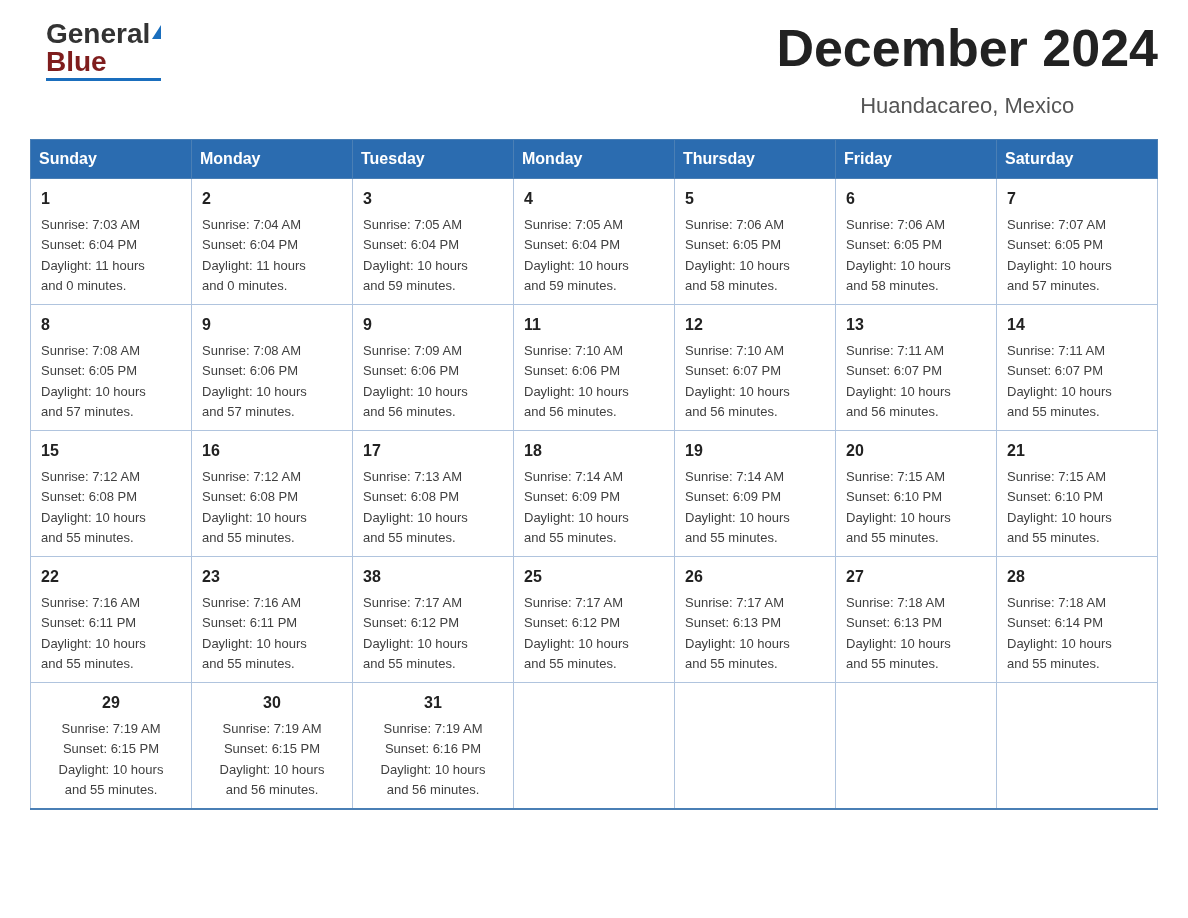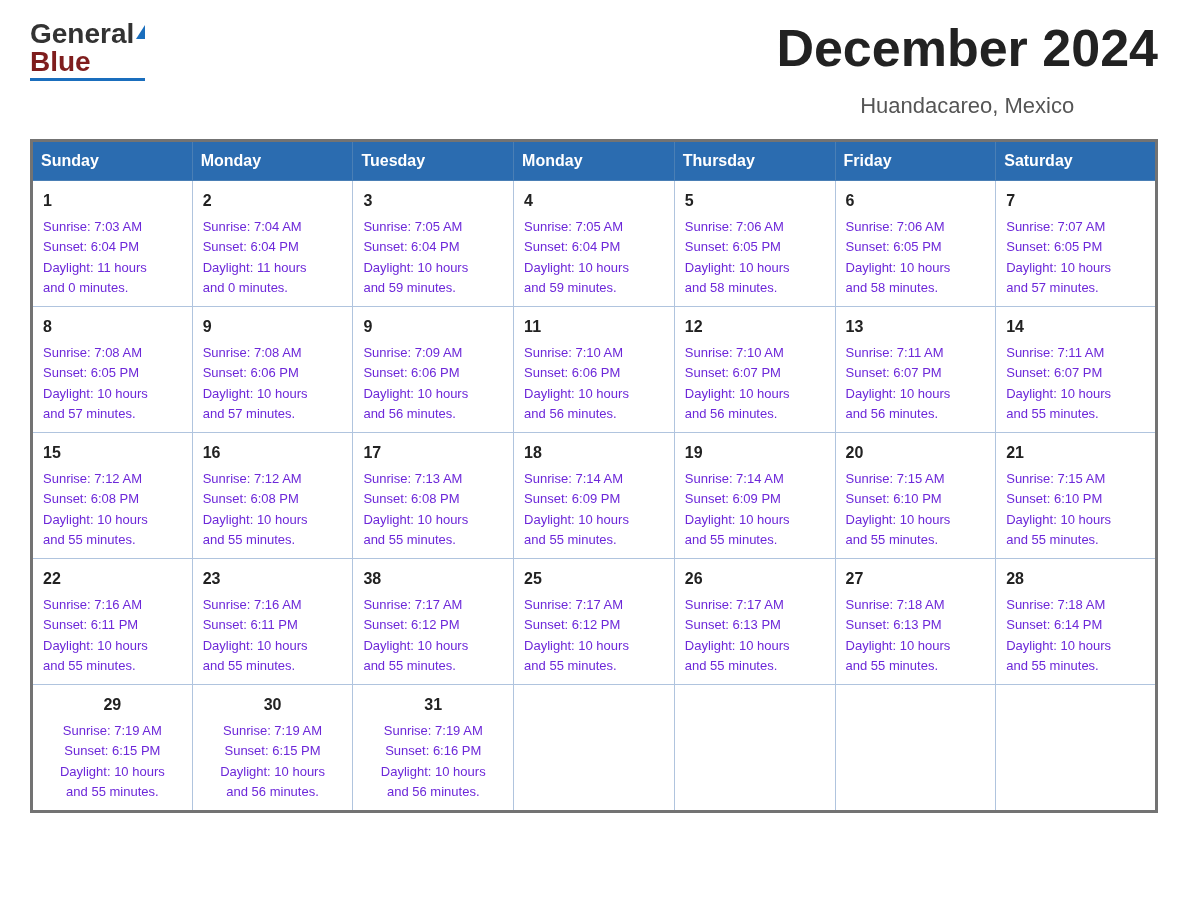--- a/index.html
+++ b/index.html
@@ -20,6 +20,7 @@
       display: flex;
       flex-direction: column;
       align-items: flex-start;
+      margin-left: 16px;
     }
     .logo-text {
       font-size: 28px;

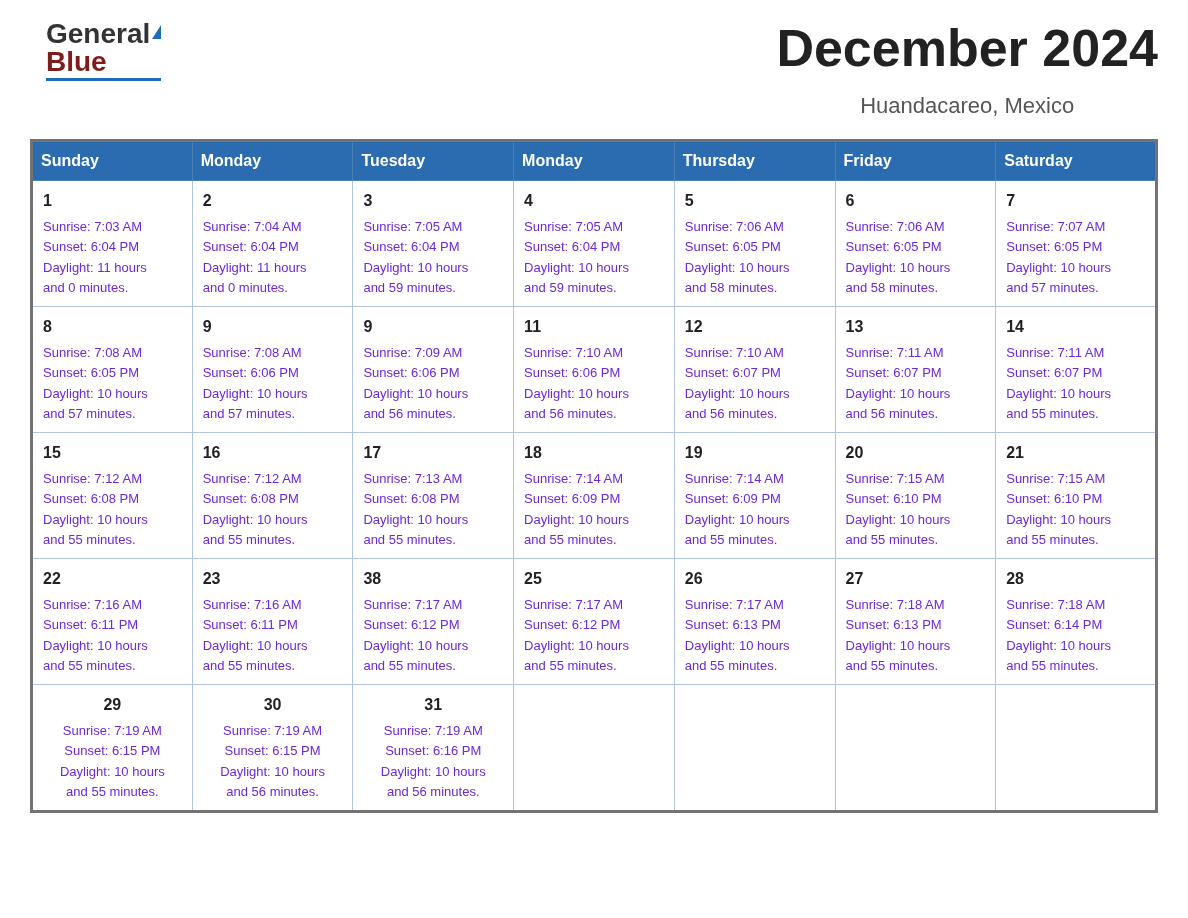--- a/index.html
+++ b/index.html
@@ -63,7 +63,7 @@
     .calendar-table {
       width: 100%;
       border-collapse: collapse;
-      border: 3px solid #737373;
+      border: 1px solid #737373;
     }
     .calendar-table th {
       background: #2b6cb0;

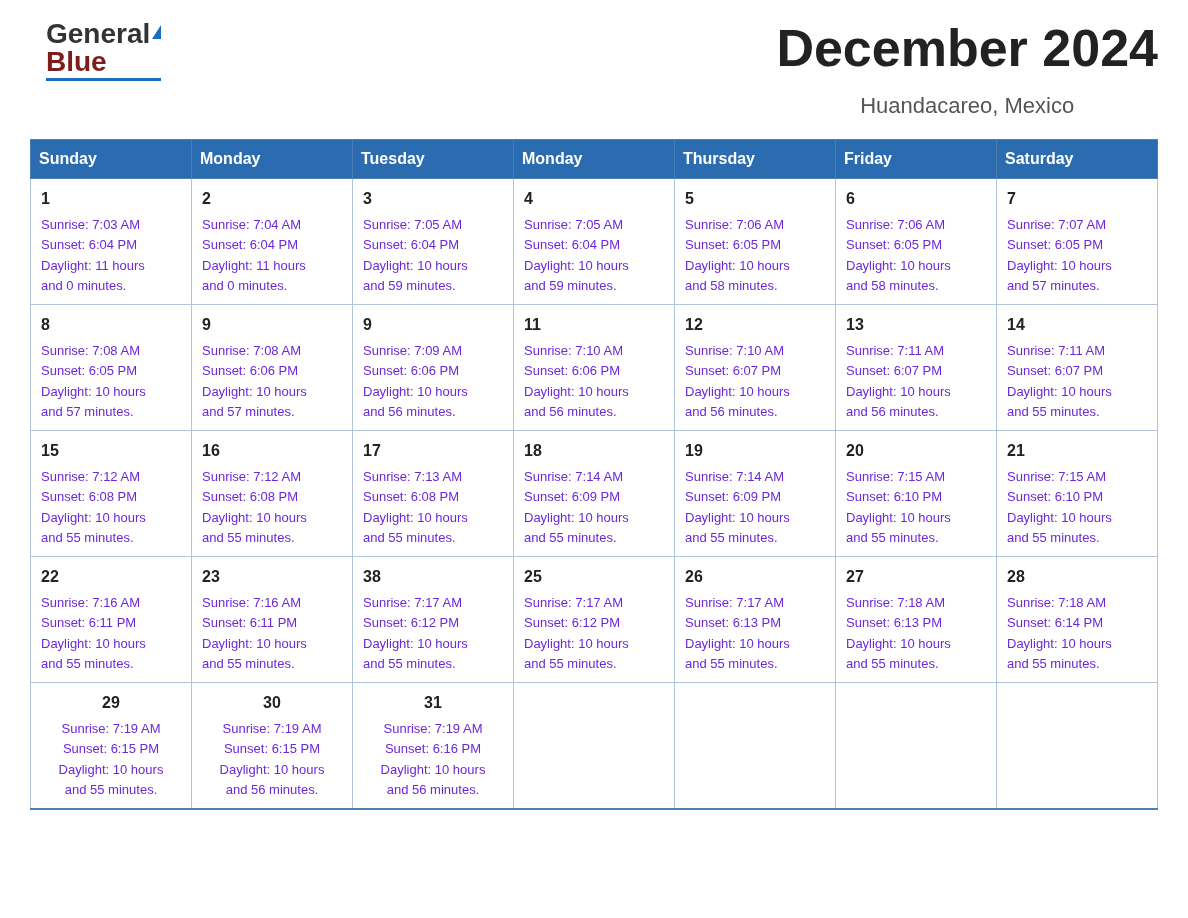--- a/index.html
+++ b/index.html
@@ -93,7 +93,7 @@
     }
     .day-info {
       font-size: 13px;
-      color: #6d28d9;
+      color: #404040;
       line-height: 1.55;
     }
     .empty-cell {

